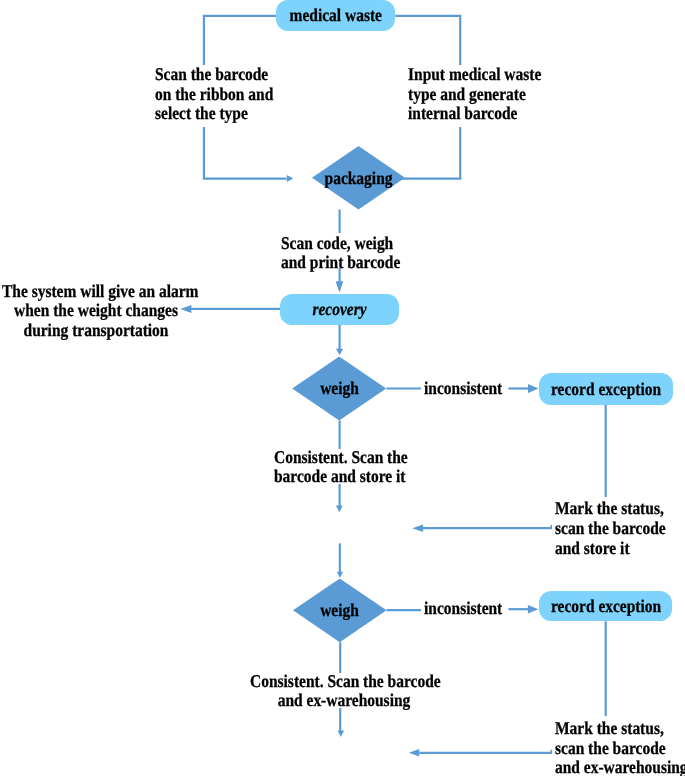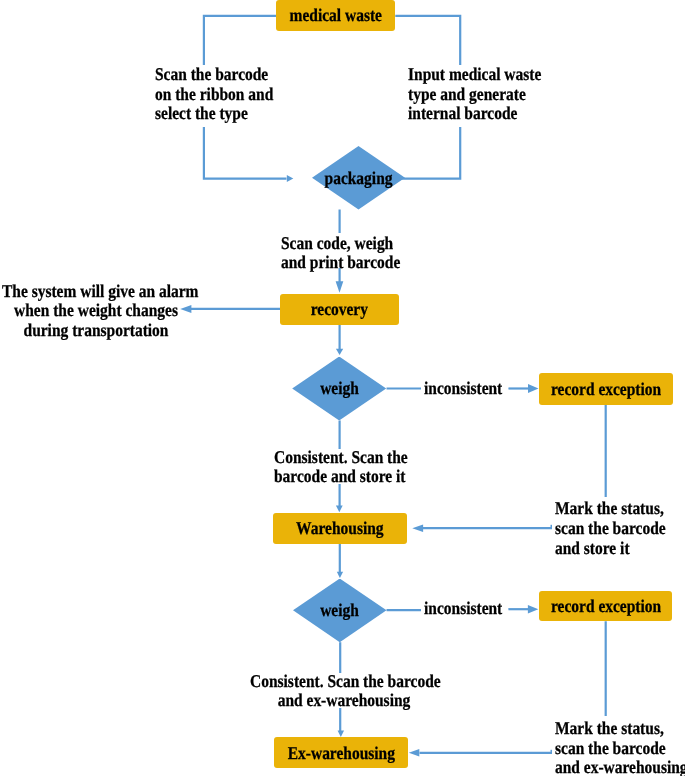--- a/index.html
+++ b/index.html
@@ -14,7 +14,7 @@
     font-family:"Liberation Serif",serif;font-weight:bold;font-size:18px;color:#000;
     transform:scaleX(0.86);white-space:nowrap;line-height:1;display:block;
   }
-  .rrect{background:#eab308;border-radius:3px;}
+  .rrect{background:#7dd3fc;border-radius:12px;}
 
   .dia{position:absolute;}
   .dia .shape{position:absolute;left:0;top:0;width:100%;height:100%;background:#5B9BD5;

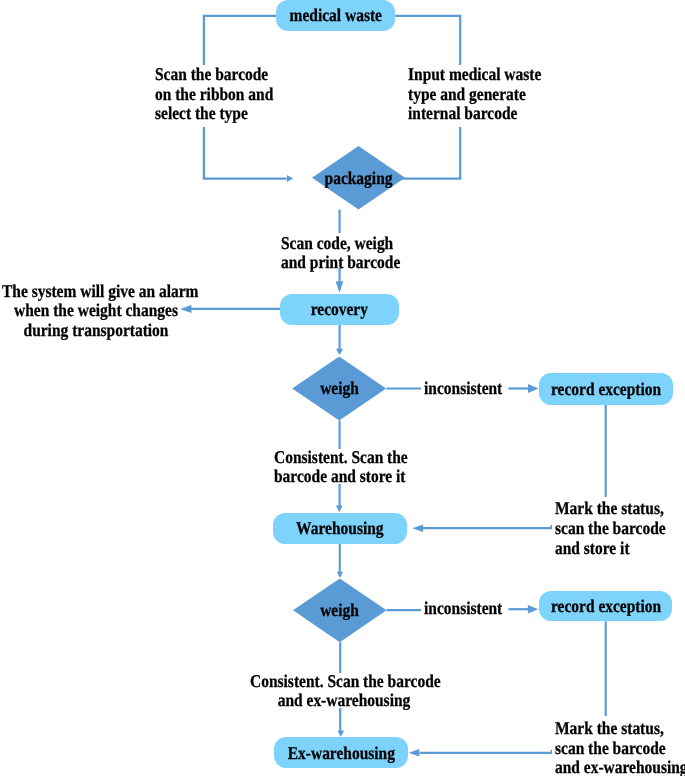--- a/index.html
+++ b/index.html
@@ -101,7 +101,7 @@
     </div>
   </div>
 
-  <div class="node rrect" style="left:280px;top:293.8px;width:119px;height:31.2px;">
+  <div class="node rrect" style="left:280px;top:293.8px;width:119px;height:31.2px;font-style:italic;">
     <span class="txt">recovery</span>
   </div>
 

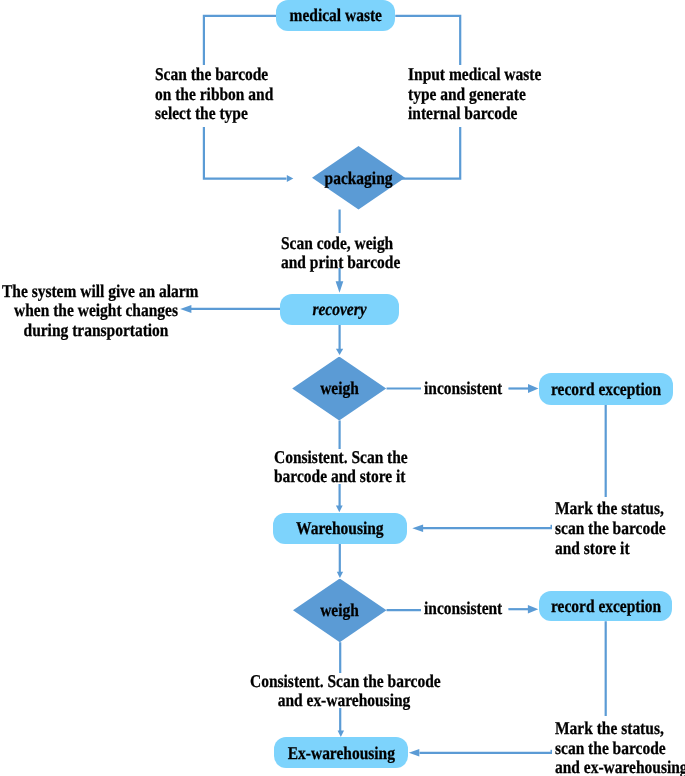--- a/index.html
+++ b/index.html
@@ -116,9 +116,6 @@
     <span class="txt">record exception</span>
   </div>
 
-  <div class="node rrect" style="left:272.8px;top:512.5px;width:133.8px;height:31px;">
-    <span class="txt">Warehousing</span>
-  </div>
 
   <div class="dia" style="left:293px;top:578.5px;width:93.5px;height:63.7px;">
     <div class="shape"></div>

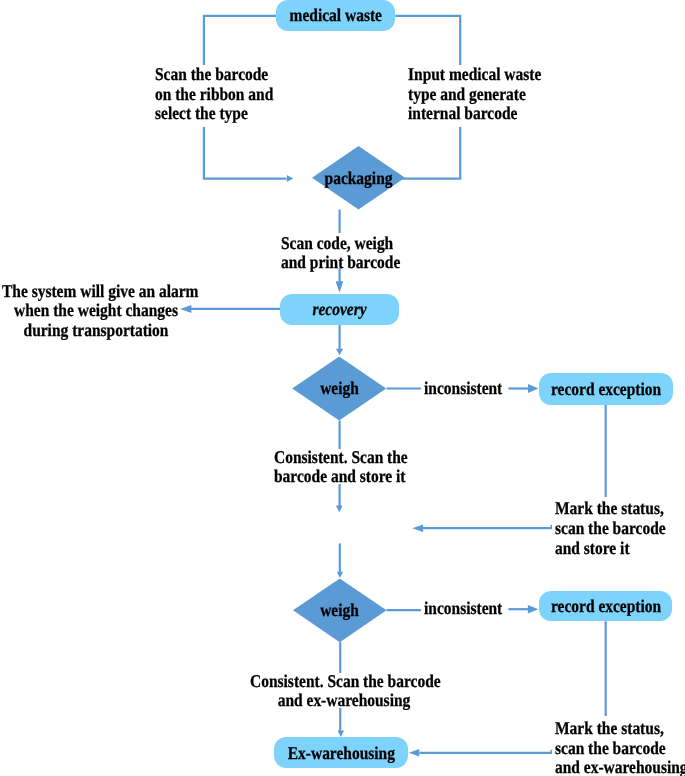--- a/index.html
+++ b/index.html
@@ -128,9 +128,6 @@
     <span class="txt">record exception</span>
   </div>
 
-  <div class="node rrect" style="left:274.2px;top:737.3px;width:133.8px;height:30.6px;">
-    <span class="txt">Ex-warehousing</span>
-  </div>
 
   <div class="lbl l" style="left:155px;top:65px;">
     <span class="ln">Scan the barcode</span>

